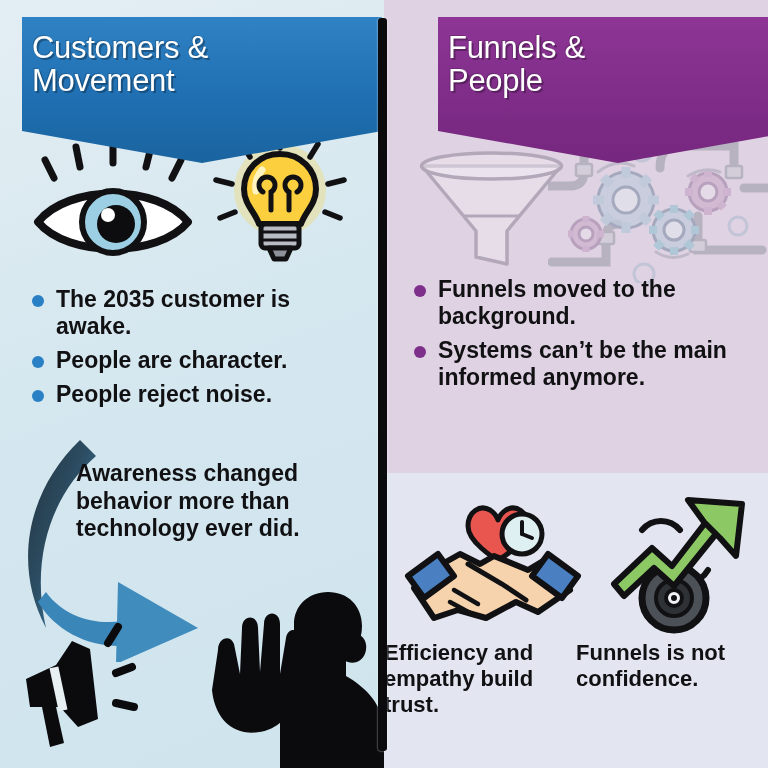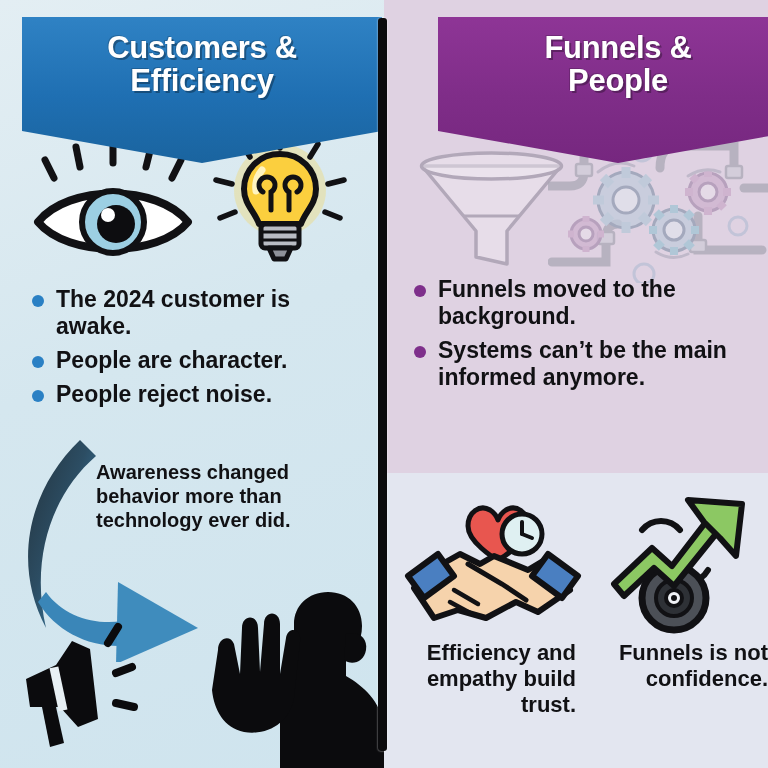--- a/index.html
+++ b/index.html
@@ -21,8 +21,8 @@
            box-shadow:0 0 2px rgba(255,255,255,.8);}
 
   
-  .banner{position:absolute;top:17px;color:#fff;text-align:center;
-          font-weight:bold;font-size:31px;line-height:1.07;letter-spacing:-.3px;
+  .banner{position:absolute;top:17px;color:#fff;
+          font-weight:normal;font-size:31px;line-height:1.07;letter-spacing:-.3px;
           padding:14px 10px 16px 10px;
           filter:drop-shadow(3px 4px 3px rgba(0,0,0,.33));
           -webkit-clip-path:polygon(0 0,100% 0,100% 78%,50% 100%,0 78%);

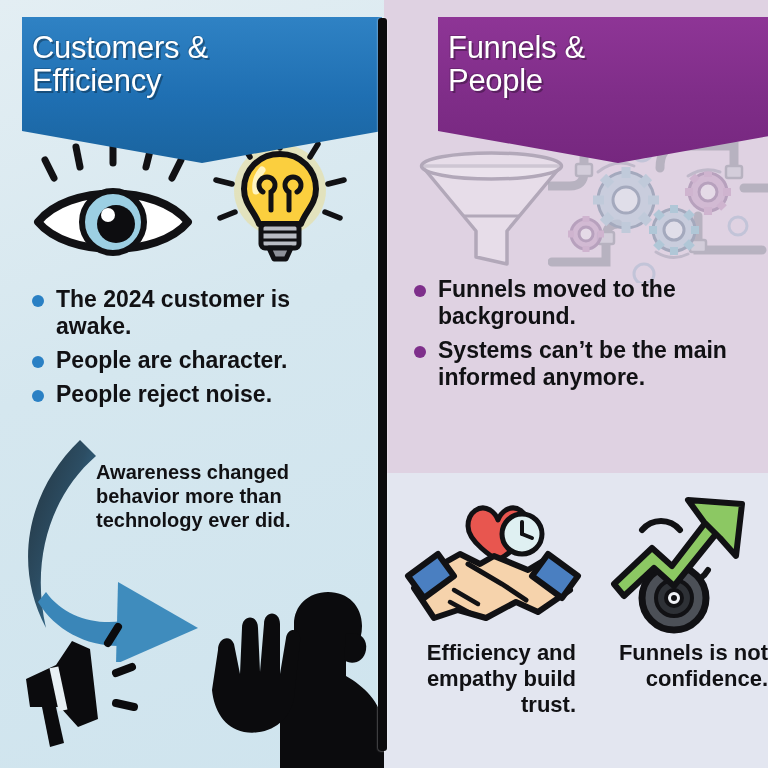--- a/index.html
+++ b/index.html
@@ -210,7 +210,7 @@
 
   <div class="banner banner-left">
     <span>Customers &amp;</span>
-    <span>Efficiency</span>
+    <span>Movement</span>
   </div>
   <div class="banner banner-right">
     <span>Funnels &amp;</span>

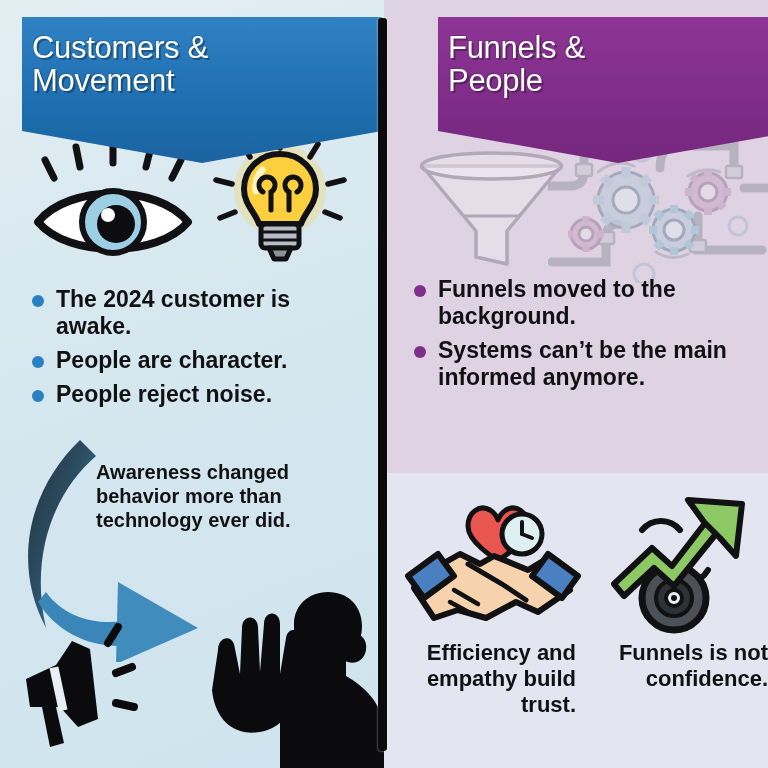--- a/index.html
+++ b/index.html
@@ -218,7 +218,7 @@
   </div>
 
   <ul class="bullets bl">
-    <li>The 2024 customer is awake.</li>
+    <li>The 2035 customer is awake.</li>
     <li>People are character.</li>
     <li>People reject noise.</li>
   </ul>

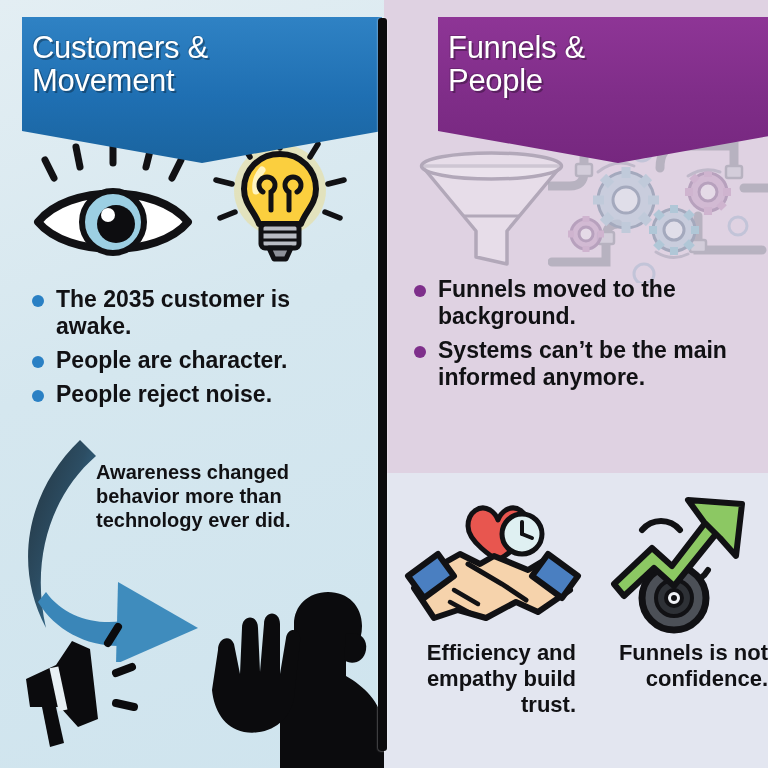--- a/index.html
+++ b/index.html
@@ -43,7 +43,7 @@
 
   
   .cap{position:absolute;font-weight:bold;color:#111114;}
-  .cap-awareness{left:96px;top:460px;width:275px;font-size:20px;line-height:1.2;}
+  .cap-awareness{left:76px;top:460px;width:275px;font-size:23px;line-height:1.2;}
   .cap-row{position:absolute;left:384px;top:640px;width:384px;display:flex;}
   .cap-cell{flex:1;text-align:right;font-weight:bold;font-size:22px;line-height:1.18;color:#111114;}
 

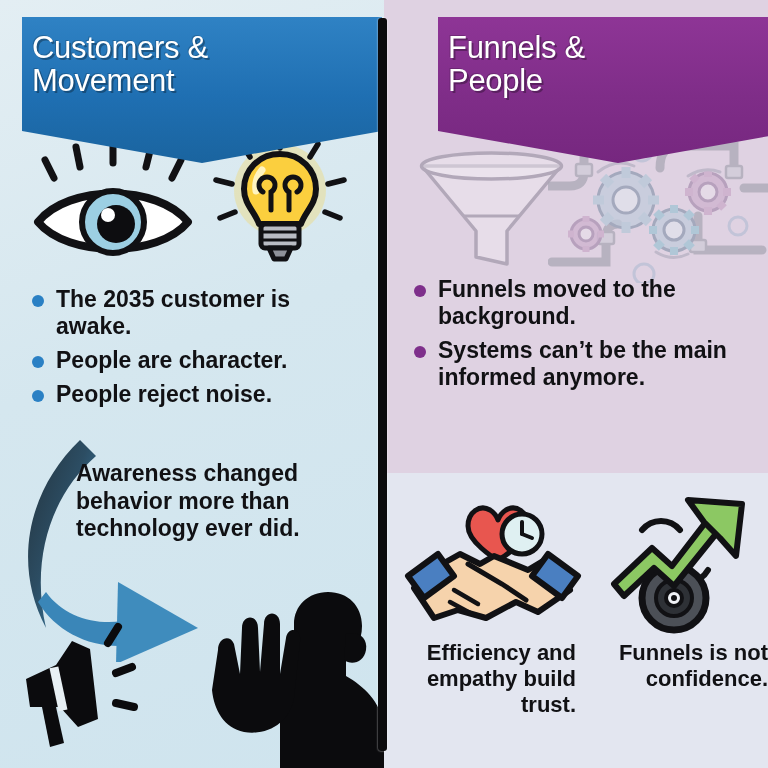--- a/index.html
+++ b/index.html
@@ -45,7 +45,7 @@
   .cap{position:absolute;font-weight:bold;color:#111114;}
   .cap-awareness{left:76px;top:460px;width:275px;font-size:23px;line-height:1.2;}
   .cap-row{position:absolute;left:384px;top:640px;width:384px;display:flex;}
-  .cap-cell{flex:1;text-align:right;font-weight:bold;font-size:22px;line-height:1.18;color:#111114;}
+  .cap-cell{flex:1;text-align:left;font-weight:bold;font-size:22px;line-height:1.18;color:#111114;}
 
   
   .eye{position:absolute;left:28px;top:142px;width:170px;height:120px;}

